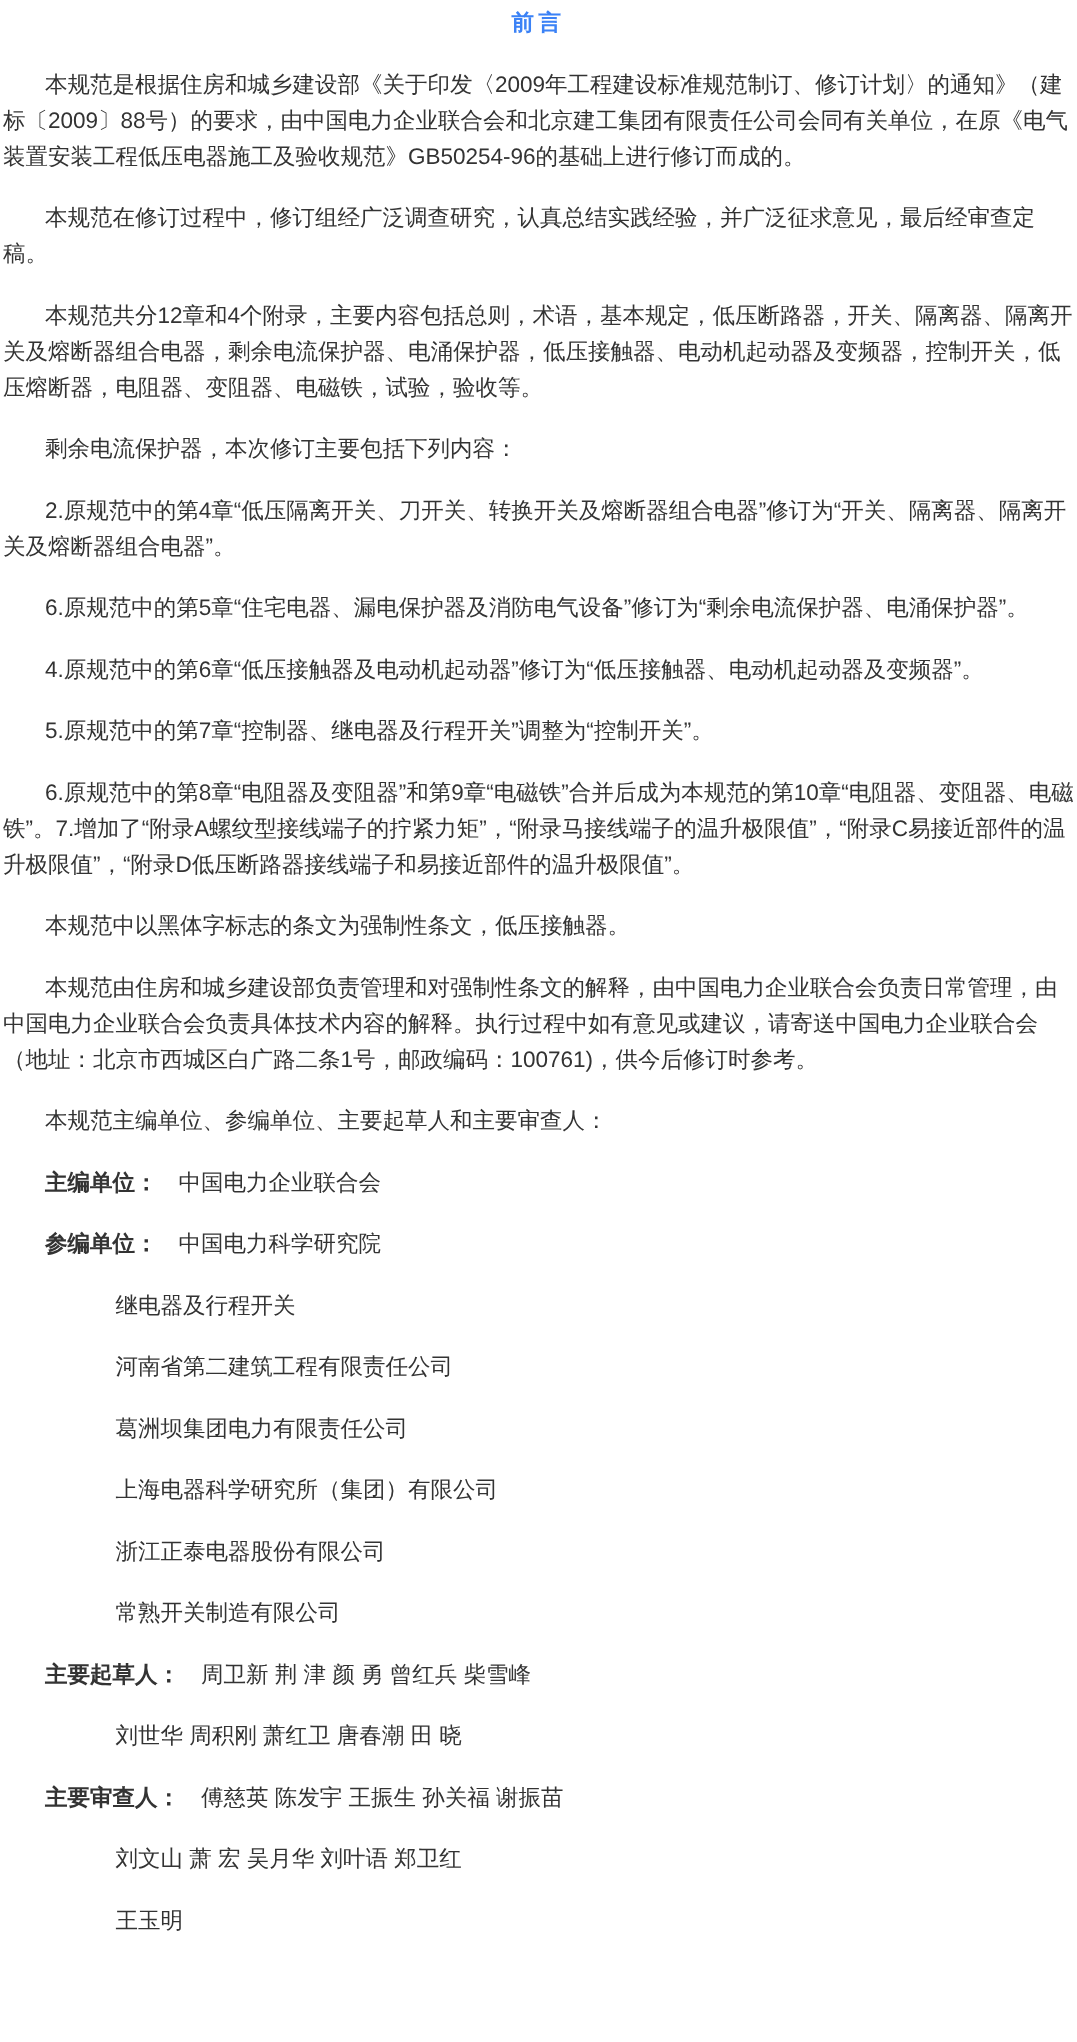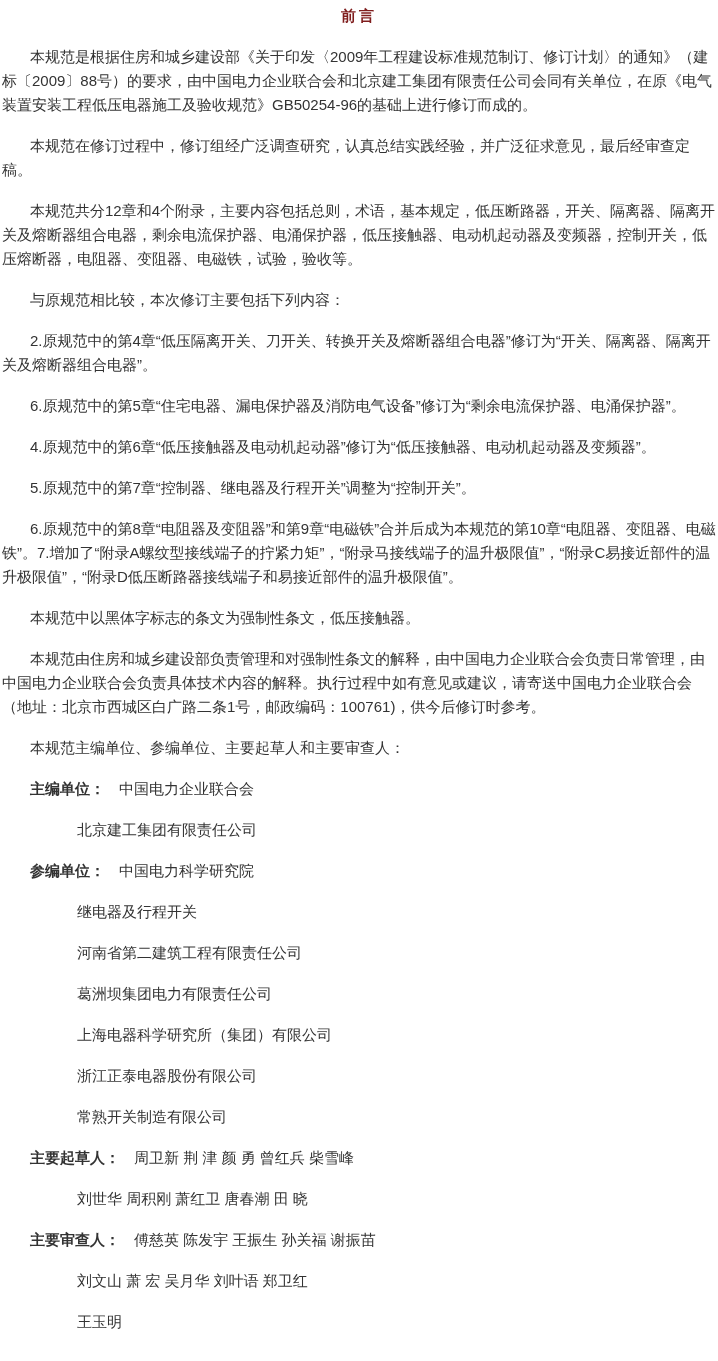--- a/index.html
+++ b/index.html
@@ -19,7 +19,7 @@
     text-align: center;
     letter-spacing: 3px;
     margin: 0 0 17px 0;
-    color: #7f1d1d;
+    color: #3b82f6;
   }
   p.para {
     margin: 17px 0;

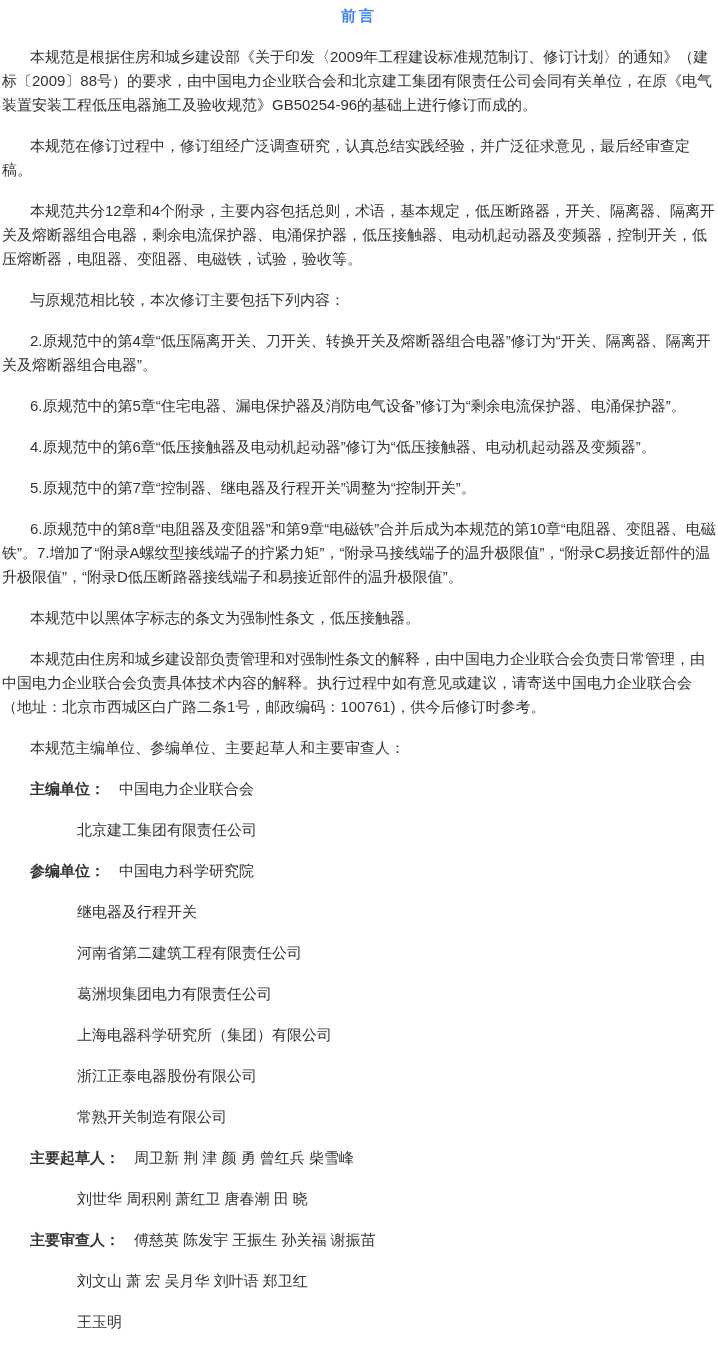--- a/index.html
+++ b/index.html
@@ -50,7 +50,7 @@
   <p class="para">本规范是根据住房和城乡建设部《关于印发〈2009年工程建设标准规范制订、修订计划〉的通知》（建标〔2009〕88号）的要求，由中国电力企业联合会和北京建工集团有限责任公司会同有关单位，在原《电气装置安装工程低压电器施工及验收规范》GB50254-96的基础上进行修订而成的。</p>
   <p class="para">本规范在修订过程中，修订组经广泛调查研究，认真总结实践经验，并广泛征求意见，最后经审查定稿。</p>
   <p class="para">本规范共分12章和4个附录，主要内容包括总则，术语，基本规定，低压断路器，开关、隔离器、隔离开关及熔断器组合电器，剩余电流保护器、电涌保护器，低压接触器、电动机起动器及变频器，控制开关，低压熔断器，电阻器、变阻器、电磁铁，试验，验收等。</p>
-  <p class="para">与原规范相比较，本次修订主要包括下列内容：</p>
+  <p class="para">剩余电流保护器，本次修订主要包括下列内容：</p>
   <p class="para">2.原规范中的第4章“低压隔离开关、刀开关、转换开关及熔断器组合电器”修订为“开关、隔离器、隔离开关及熔断器组合电器”。</p>
   <p class="para">6.原规范中的第5章“住宅电器、漏电保护器及消防电气设备”修订为“剩余电流保护器、电涌保护器”。</p>
   <p class="para">4.原规范中的第6章“低压接触器及电动机起动器”修订为“低压接触器、电动机起动器及变频器”。</p>

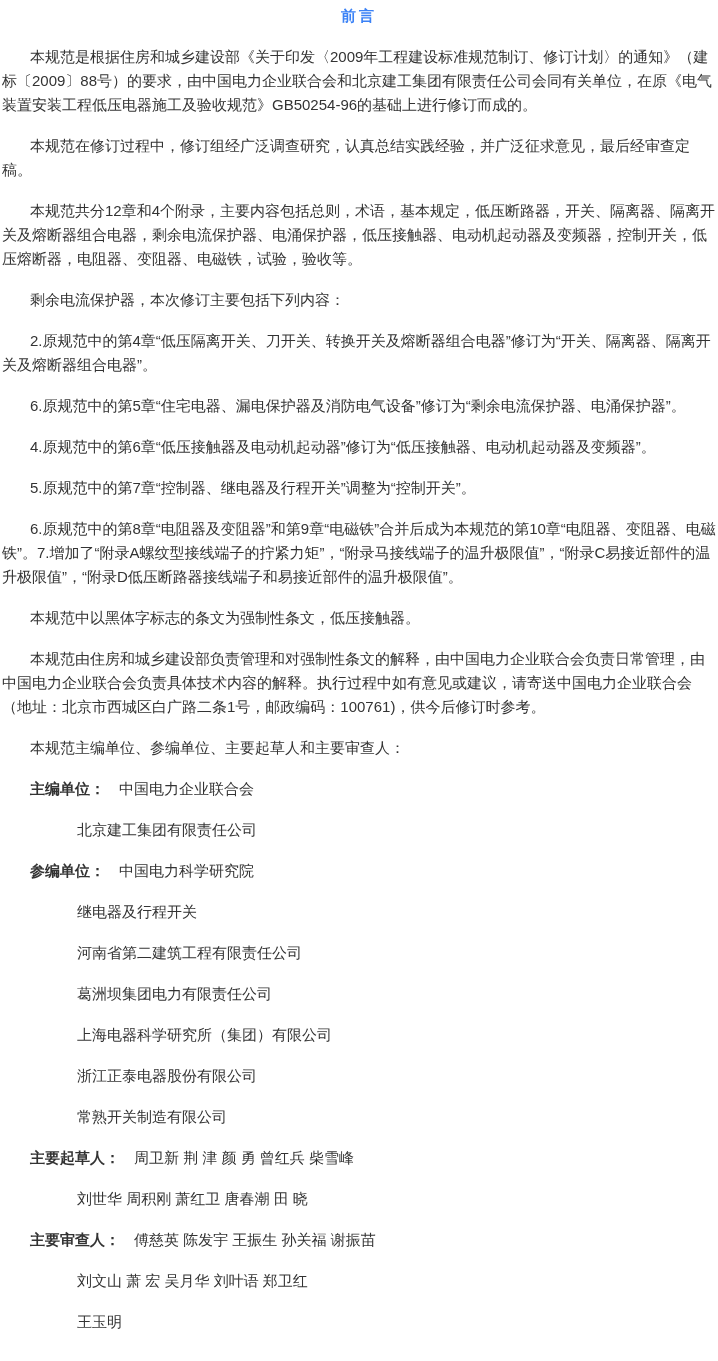--- a/index.html
+++ b/index.html
@@ -62,7 +62,6 @@
 
   <p class="credit-head"><span class="credit-label">主编单位：</span><span class="credit-value">中国电力企业联合会</span></p>
 
-  <p class="credit-item">北京建工集团有限责任公司</p>
 
   <p class="credit-head"><span class="credit-label">参编单位：</span><span class="credit-value">中国电力科学研究院</span></p>
 

